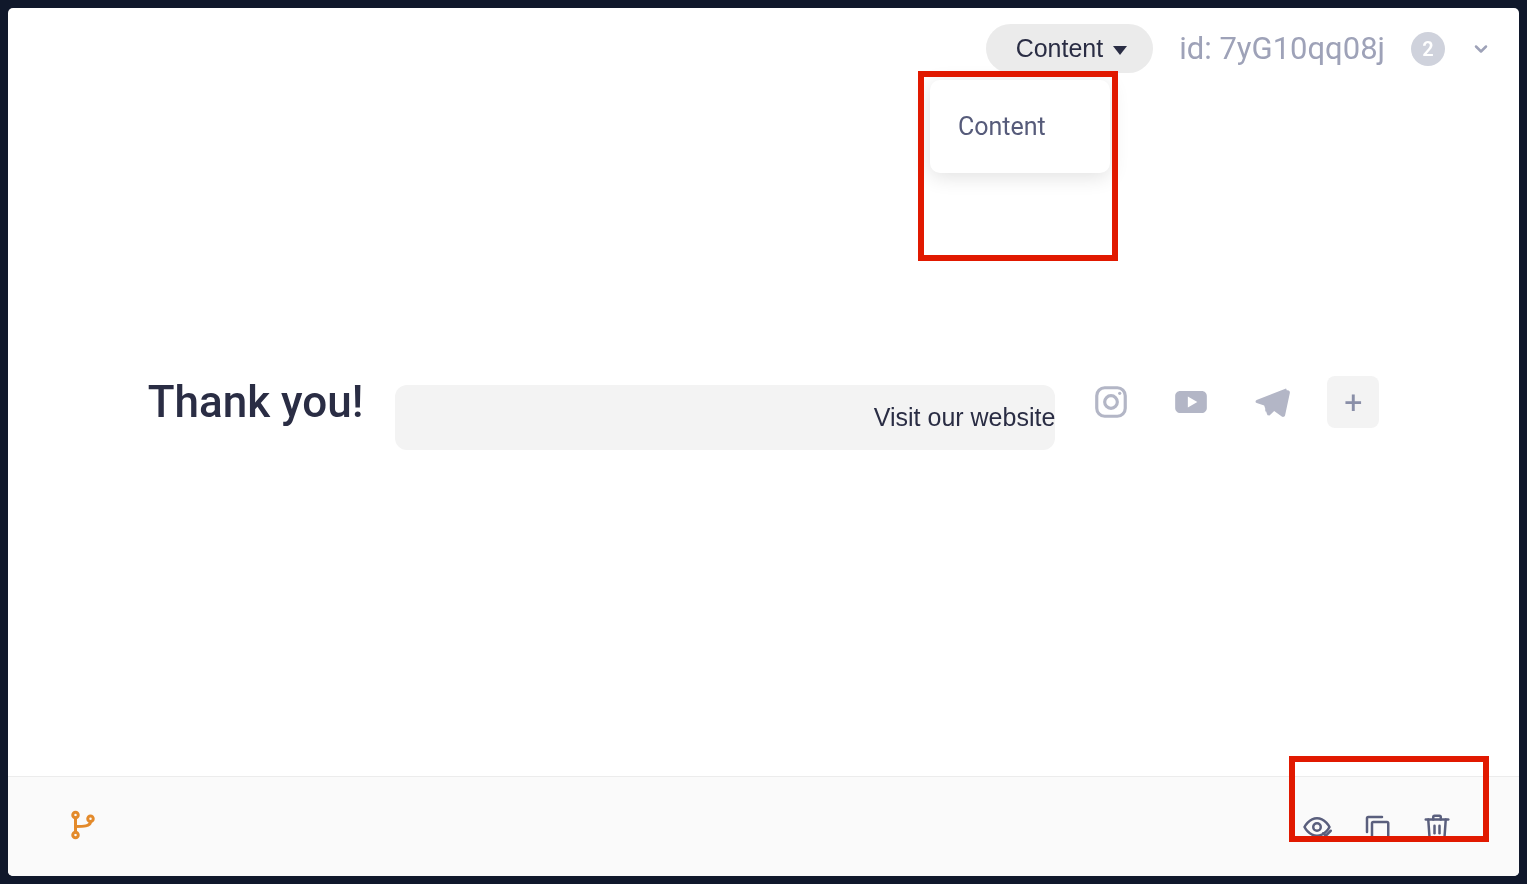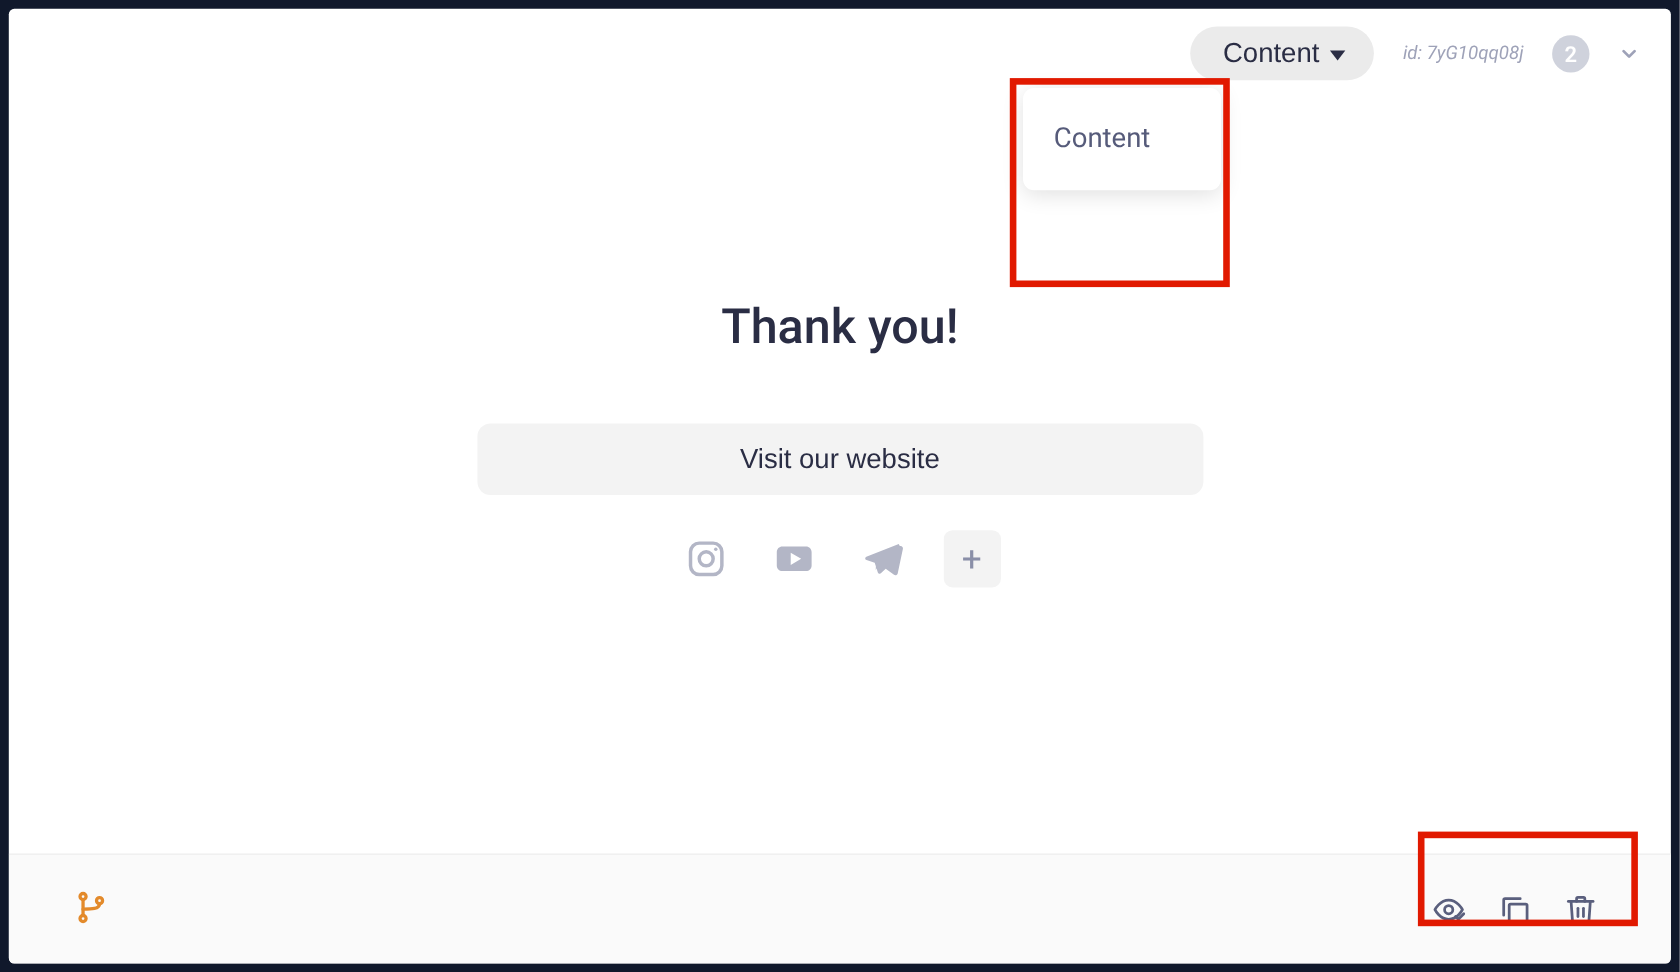--- a/index.html
+++ b/index.html
@@ -54,8 +54,7 @@
     margin-top: 3px;
   }
   .id-text {
-    font-size: 17px;
-    font-style: italic;
+    font-size: 31px;
     color: #9ea2b8;
   }
   .count-badge {

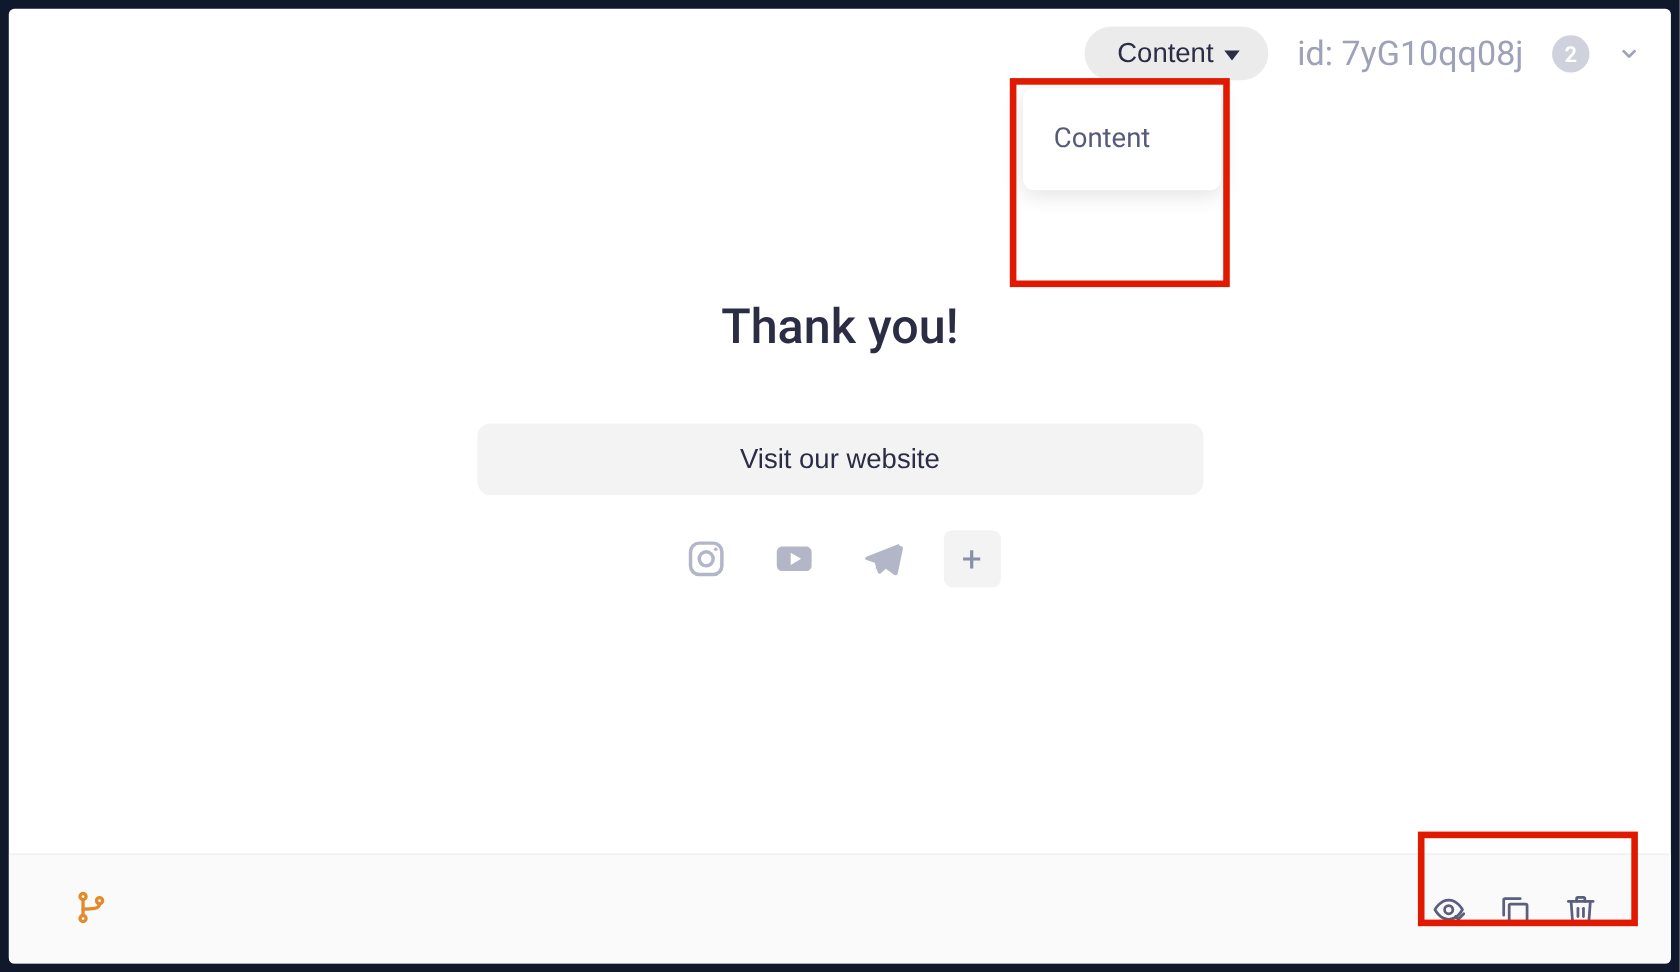--- a/index.html
+++ b/index.html
@@ -116,7 +116,7 @@
   .content-area {
     flex: 1;
     display: flex;
-    flex-direction: column;
+    flex-direction: row;
     align-items: center;
     justify-content: center;
     gap: 32px;

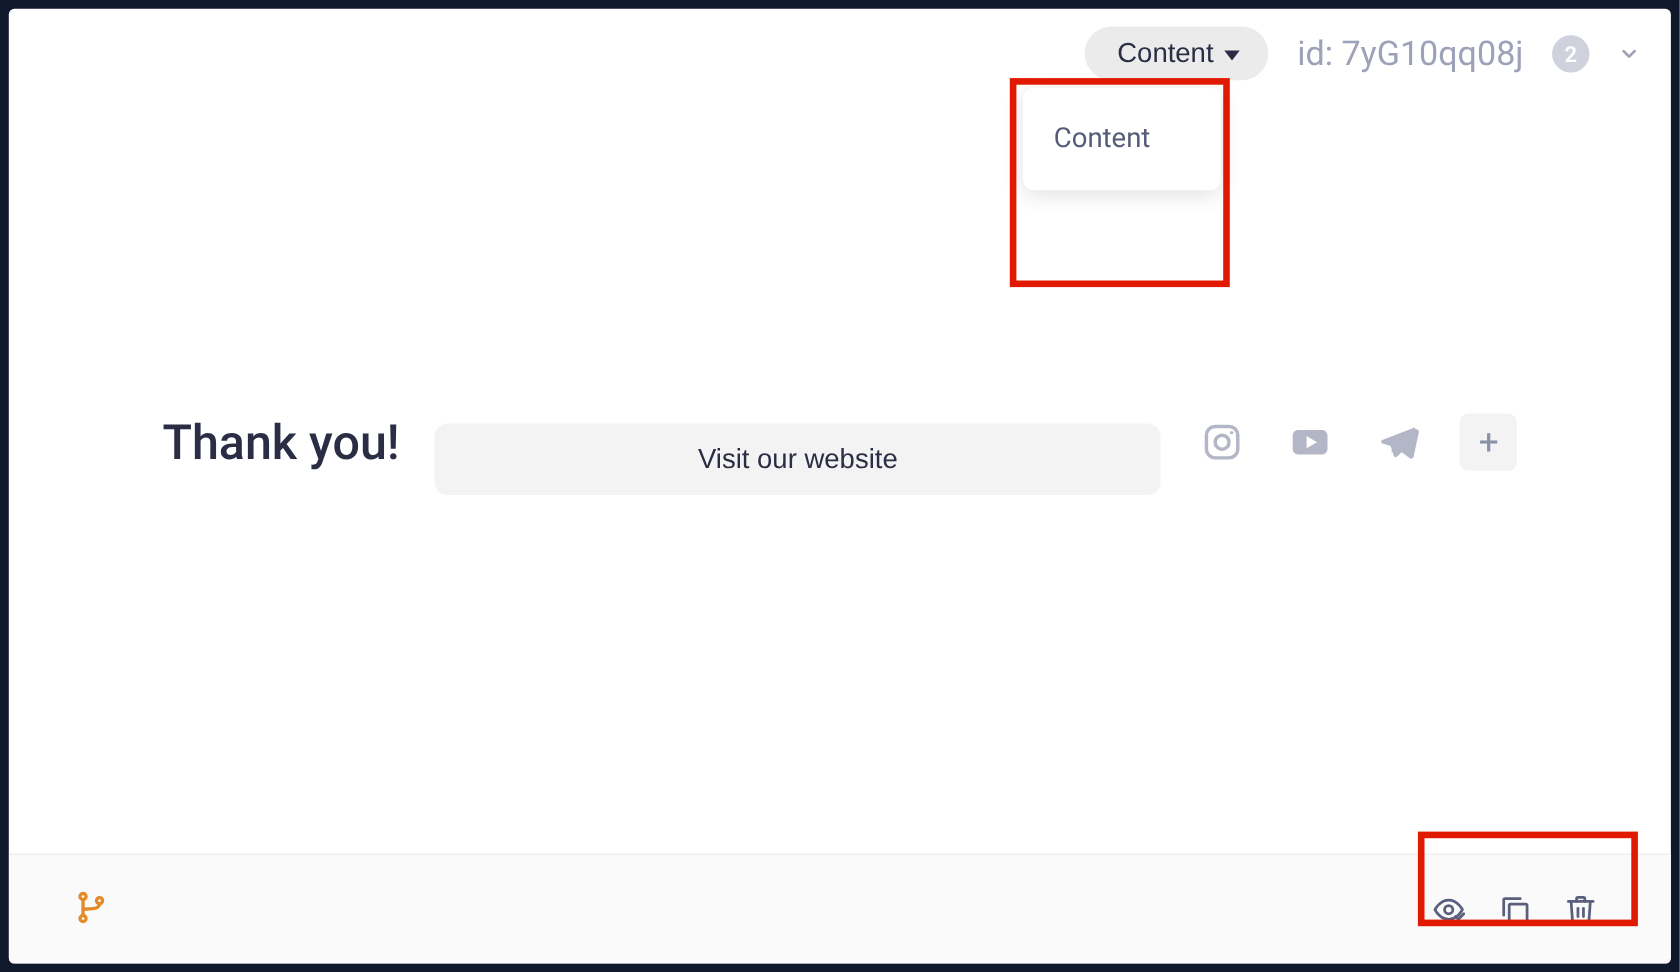--- a/index.html
+++ b/index.html
@@ -142,6 +142,7 @@
     font-size: 25px;
     color: #2a2d44;
     cursor: pointer;
+    text-align: right;
   }
   .social-row {
     display: flex;

